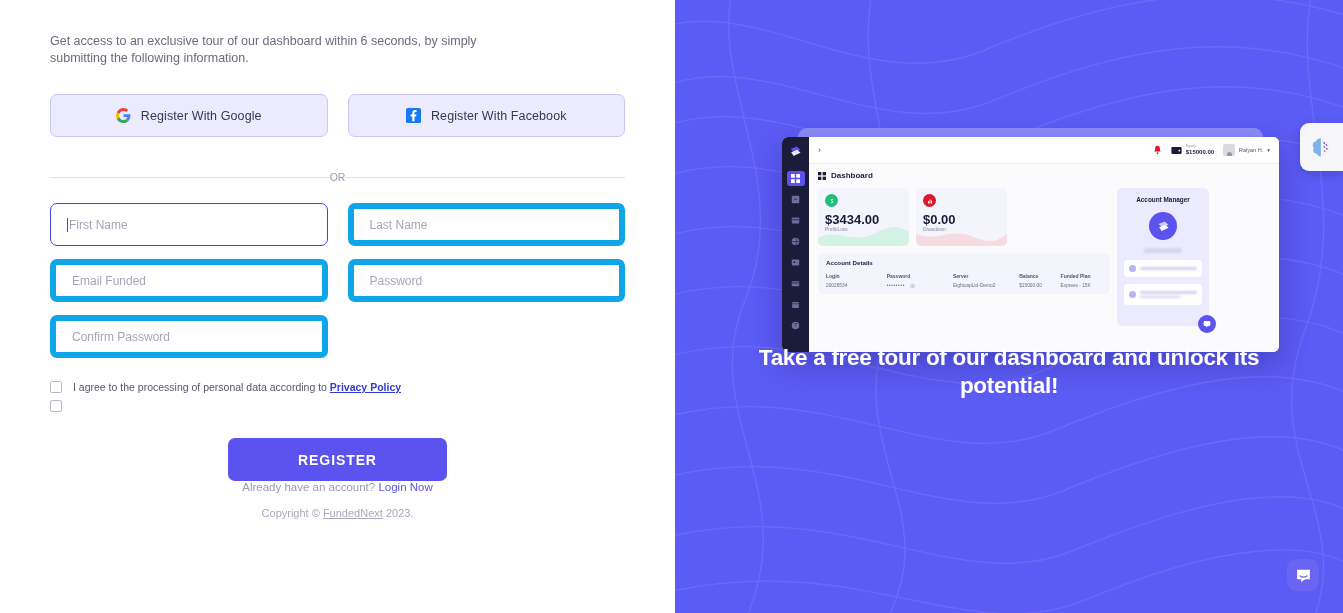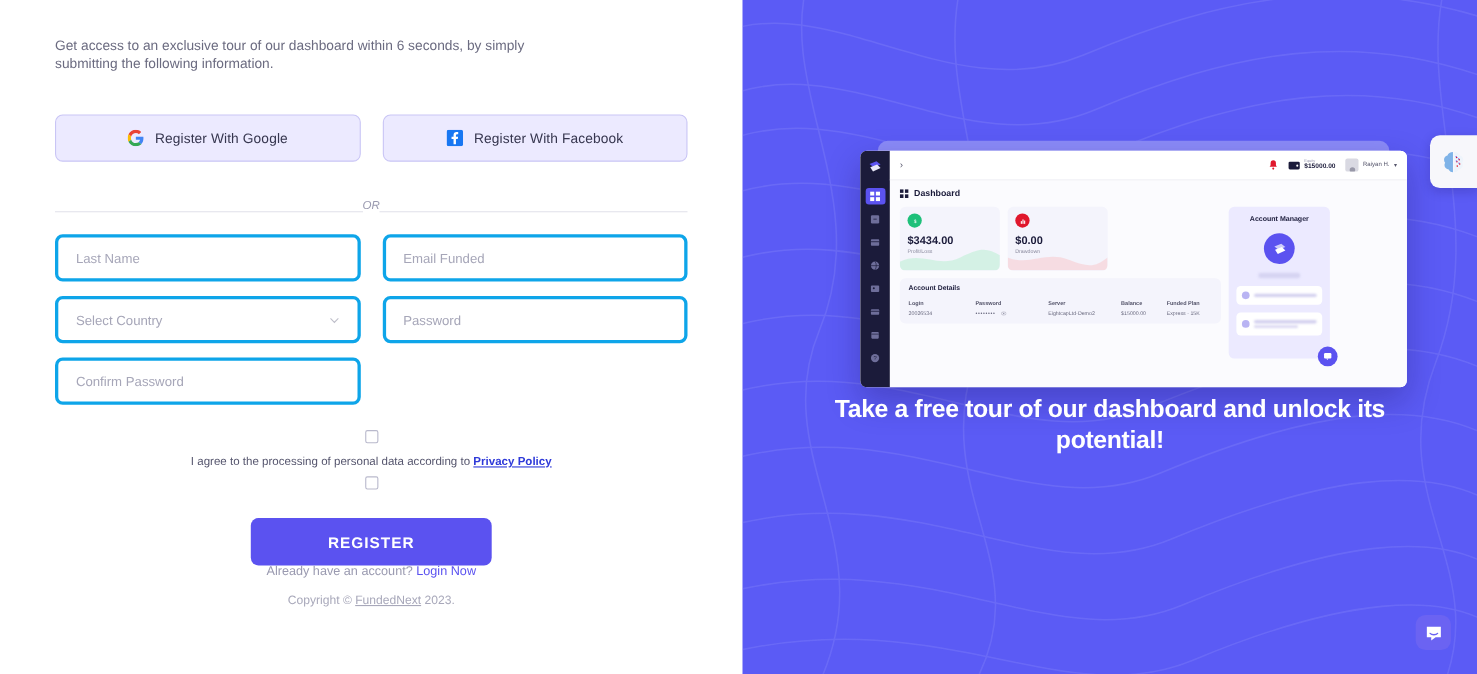--- a/index.html
+++ b/index.html
@@ -24,7 +24,7 @@
     color: #6b6b80; max-width: 430px;
   }
 
-  .social-row { display: flex; gap: 20px; margin-top: 37px; }
+  .social-row { display: flex; gap: 20px; margin-top: 27px; }
   .social-btn {
     flex: 1; height: 43px; border: 1px solid #c9c5f5;
     background: #eceaff; border-radius: 7px;

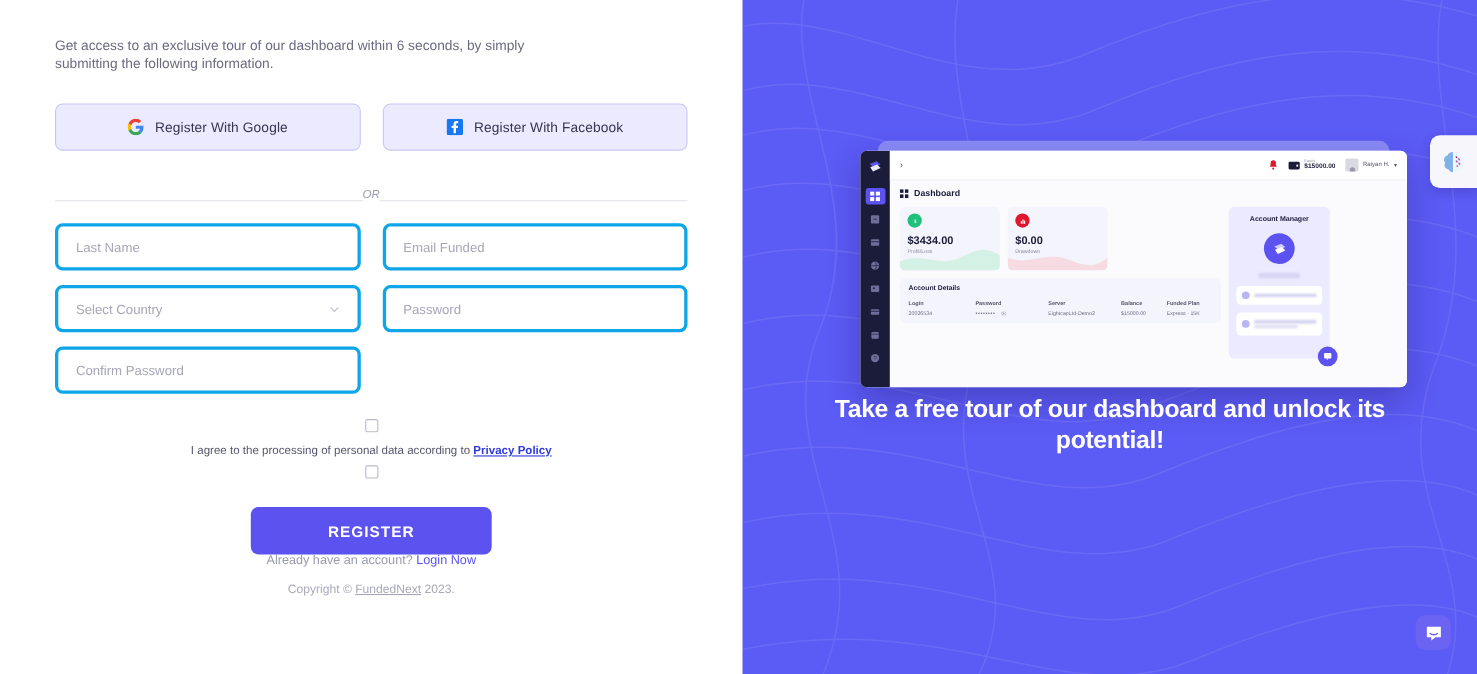--- a/index.html
+++ b/index.html
@@ -37,8 +37,8 @@
   .fb-icon { width: 15px; height: 15px; display: block; }
 
   .or-wrap {
-    display: flex; align-items: flex-end; 
-    margin-top: 34px; color: #9a9ab0; font-style: italic;
+    display: flex; align-items: center; 
+    margin-top: 34px; color: #9a9ab0;
   }
   .or-line { flex: 1; height: 1px; background: #e3e3ec; }
   .or-text { font-size: 10.5px; color: #9a9ab0; }

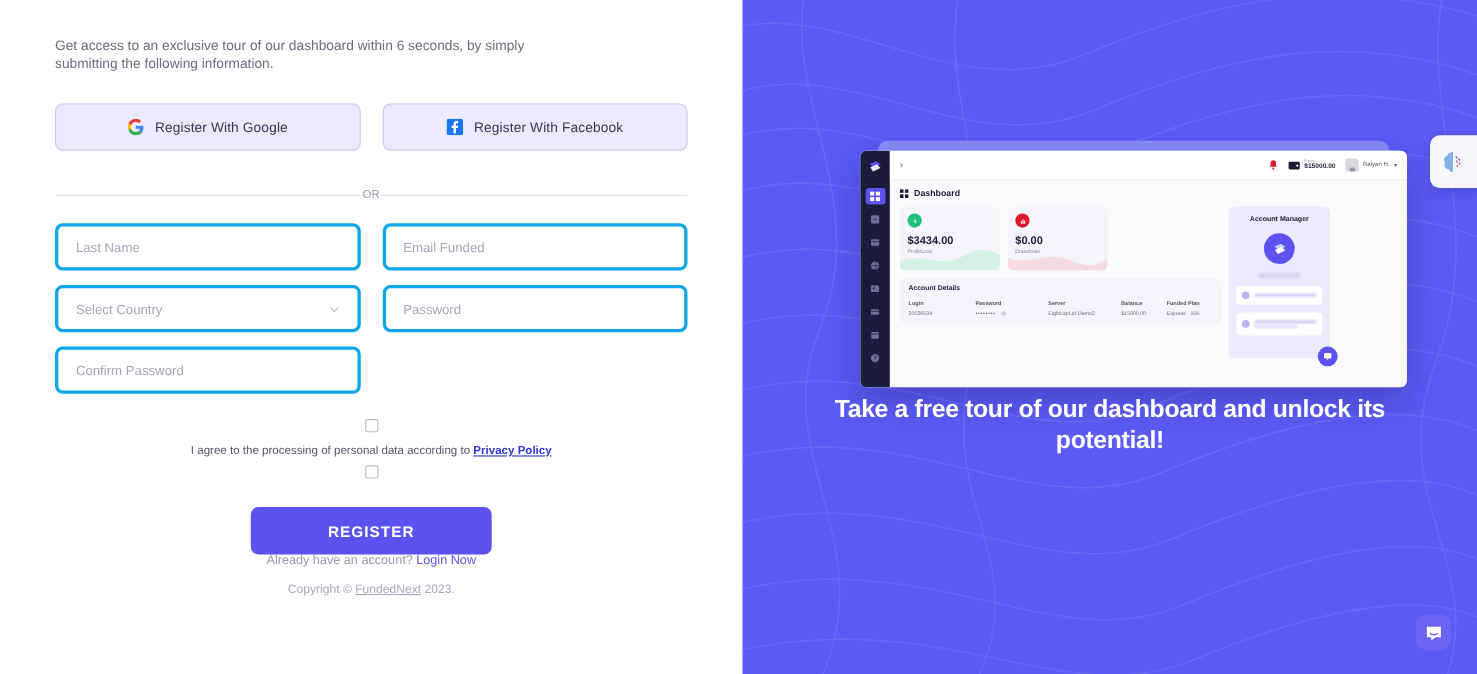--- a/index.html
+++ b/index.html
@@ -260,6 +260,10 @@
     </div>
 
     <div class="form-grid">
+      <div class="field focused">
+        <span class="caret"></span>
+          <span>First Name</span>
+      </div>
       <div class="field">
         <span>Last Name</span>
       </div>

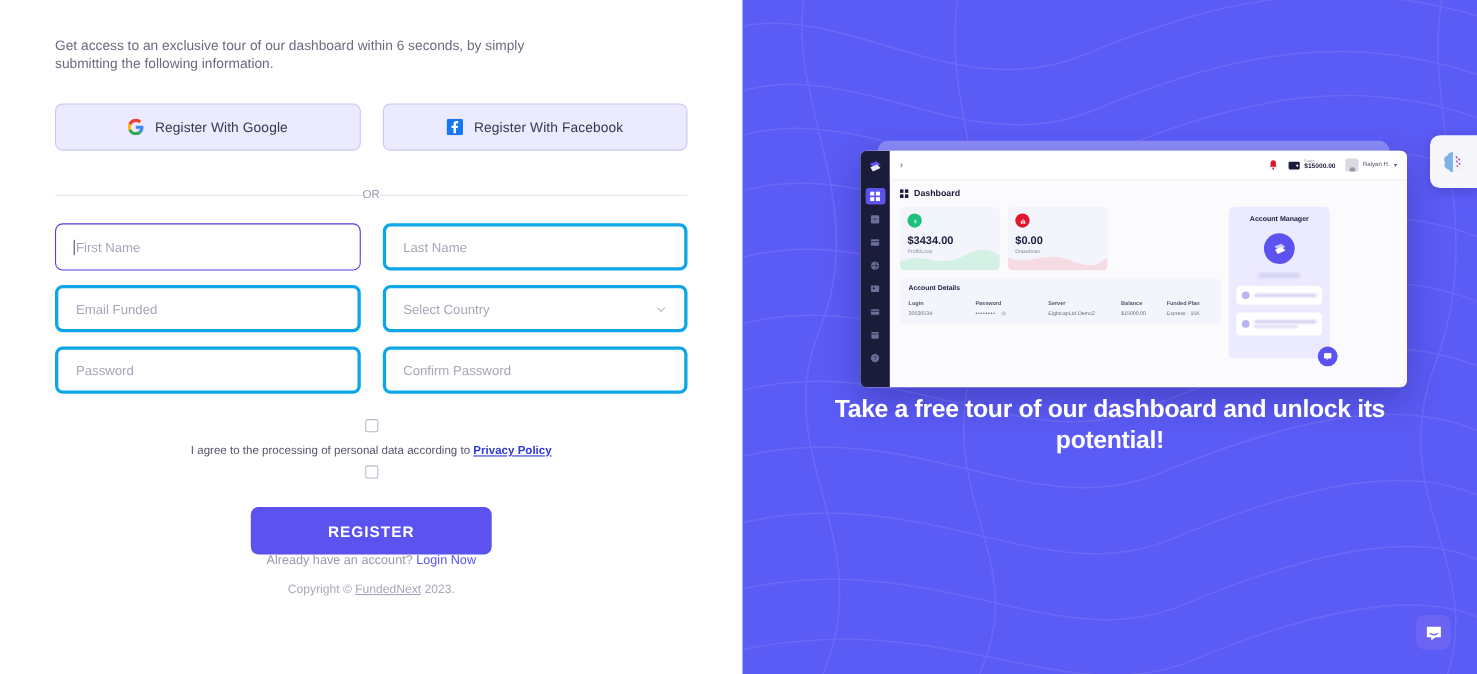--- a/index.html
+++ b/index.html
@@ -48,7 +48,7 @@
     gap: 13px 20px; margin-top: 20px;
   }
   .field {
-    height: 43px; border: 3px solid #0ea5e9; border-radius: 7px;
+    height: 43px; border: 6px solid #0ea5e9; border-radius: 7px;
     display: flex; align-items: center; padding: 0 16px;
     font-size: 12px; color: #a6a6b8; background: #fff;
     position: relative; cursor: text;

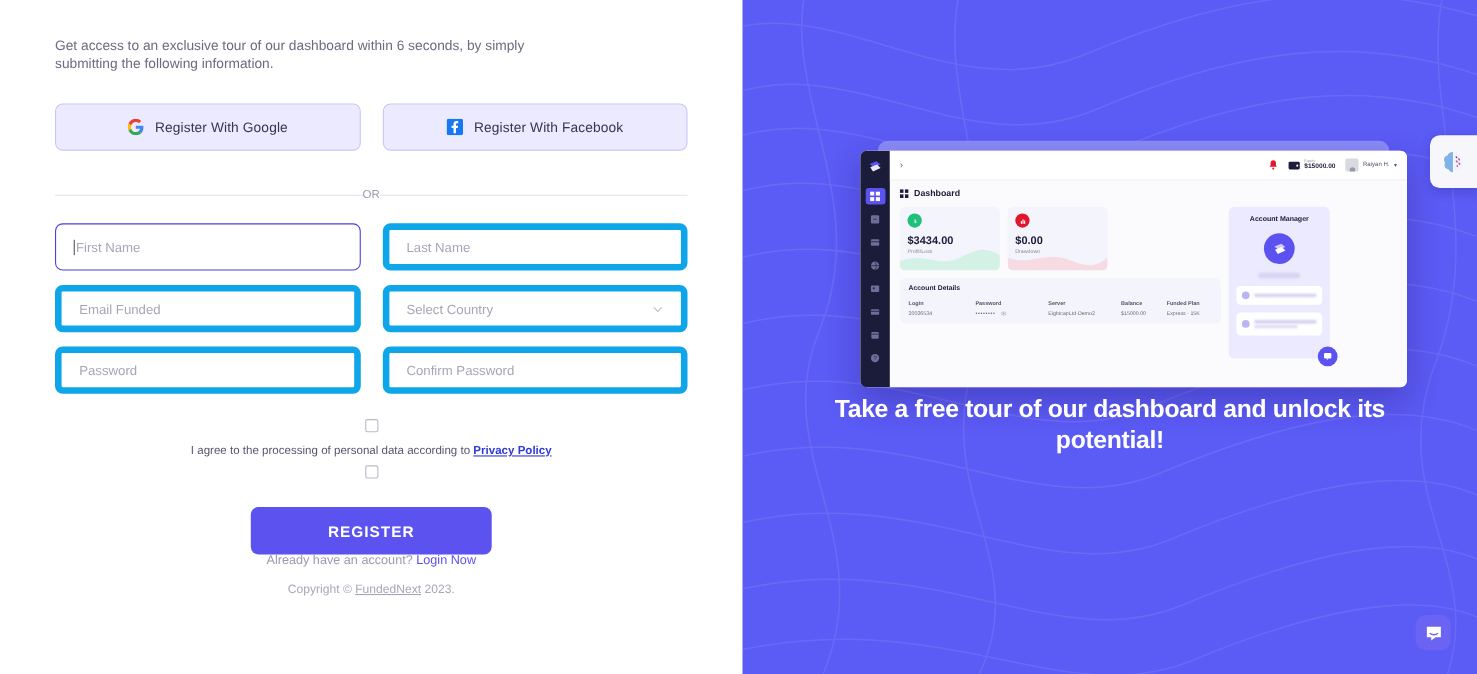--- a/index.html
+++ b/index.html
@@ -156,7 +156,7 @@
     align-items: center; justify-content: center; margin-bottom: 7px;
   }
   .stat-ico svg { width: 6px; height: 6px; }
-  .stat-val { font-size: 10px; font-weight: bold; color: #1b1b3a; line-height: 11px; }
+  .stat-val { font-size: 13px; font-weight: bold; color: #1b1b3a; line-height: 11px; }
   .stat-lbl { font-size: 4.8px; color: #8a8a9e; margin-top: 2px; }
   .wave { position: absolute; left: 0; bottom: 0; width: 100%; height: 22px; }
 

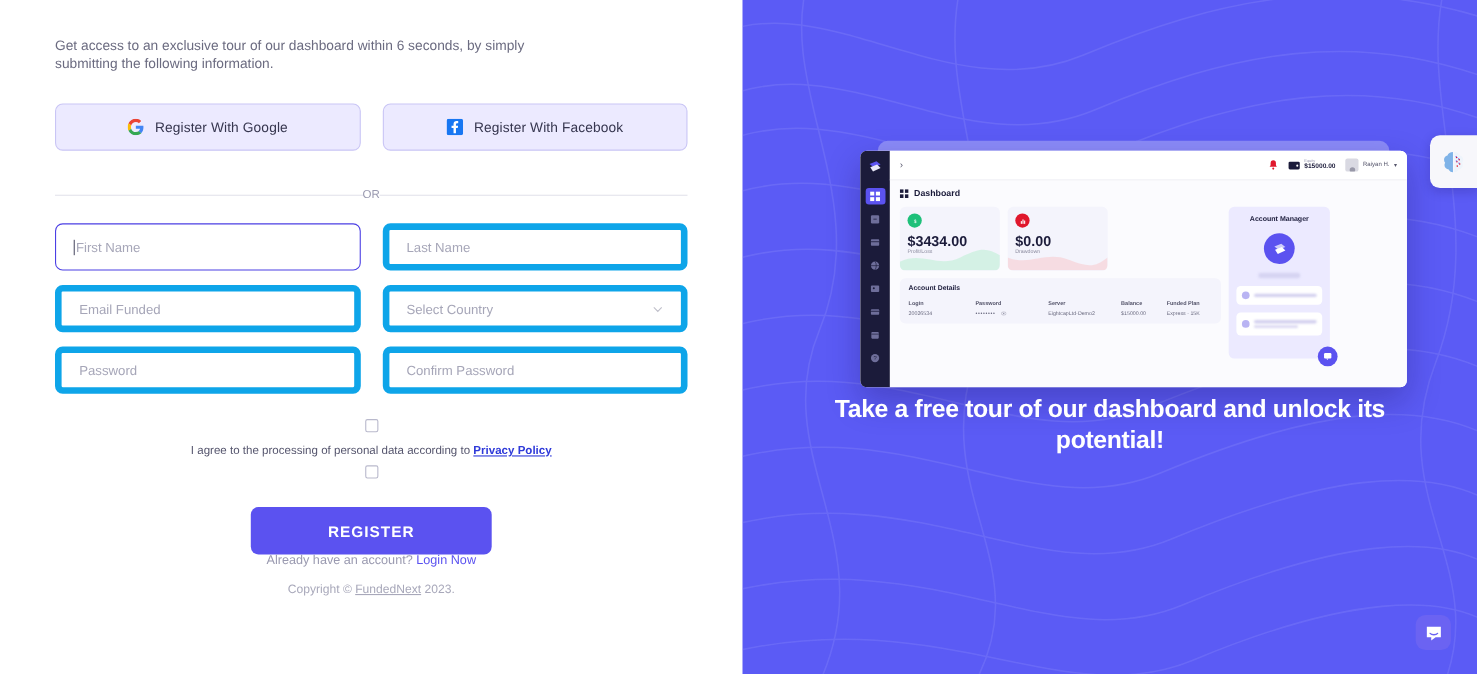--- a/index.html
+++ b/index.html
@@ -269,12 +269,6 @@
       </div>
       <div class="field">
         <span>Email Funded</span>
-      </div>
-      <div class="field select">
-        <span>Select Country</span>
-        <svg class="chev" viewBox="0 0 12 12">
-          <path d="M2 4.5L6 8.5L10 4.5" stroke="#8a8a9e" stroke-width="1.2" fill="none" stroke-linecap="round"></path>
-        </svg>
       </div>
       <div class="field">
         <span>Password</span>

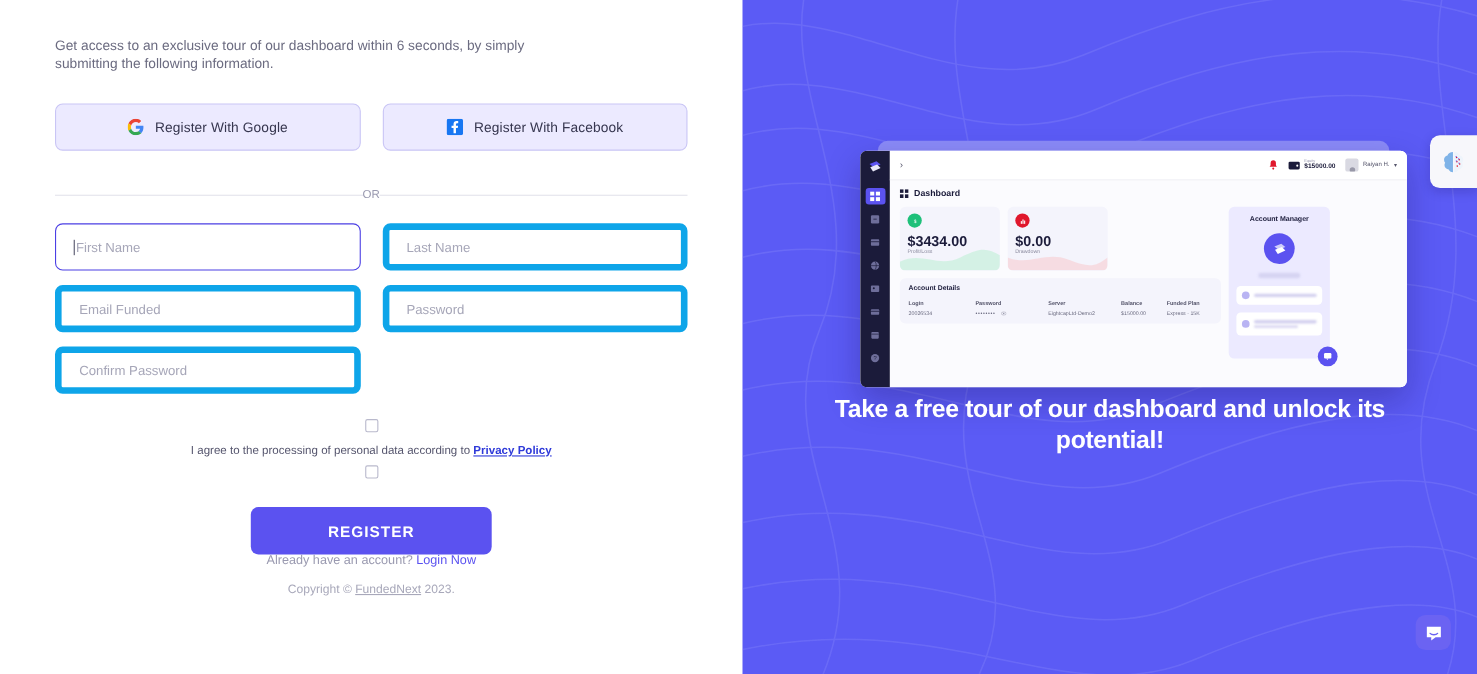--- a/index.html
+++ b/index.html
@@ -205,7 +205,7 @@
   .chat-mini svg { width: 8px; height: 8px; }
 
   .headline {
-    position: absolute; left: 0; right: 0; top: 358px;
+    position: absolute; left: 0; right: 0; top: 344px;
     text-align: center; color: #fff; font-size: 22.5px;
     font-weight: bold; line-height: 28px; letter-spacing: -0.3px;
     padding: 0 60px;

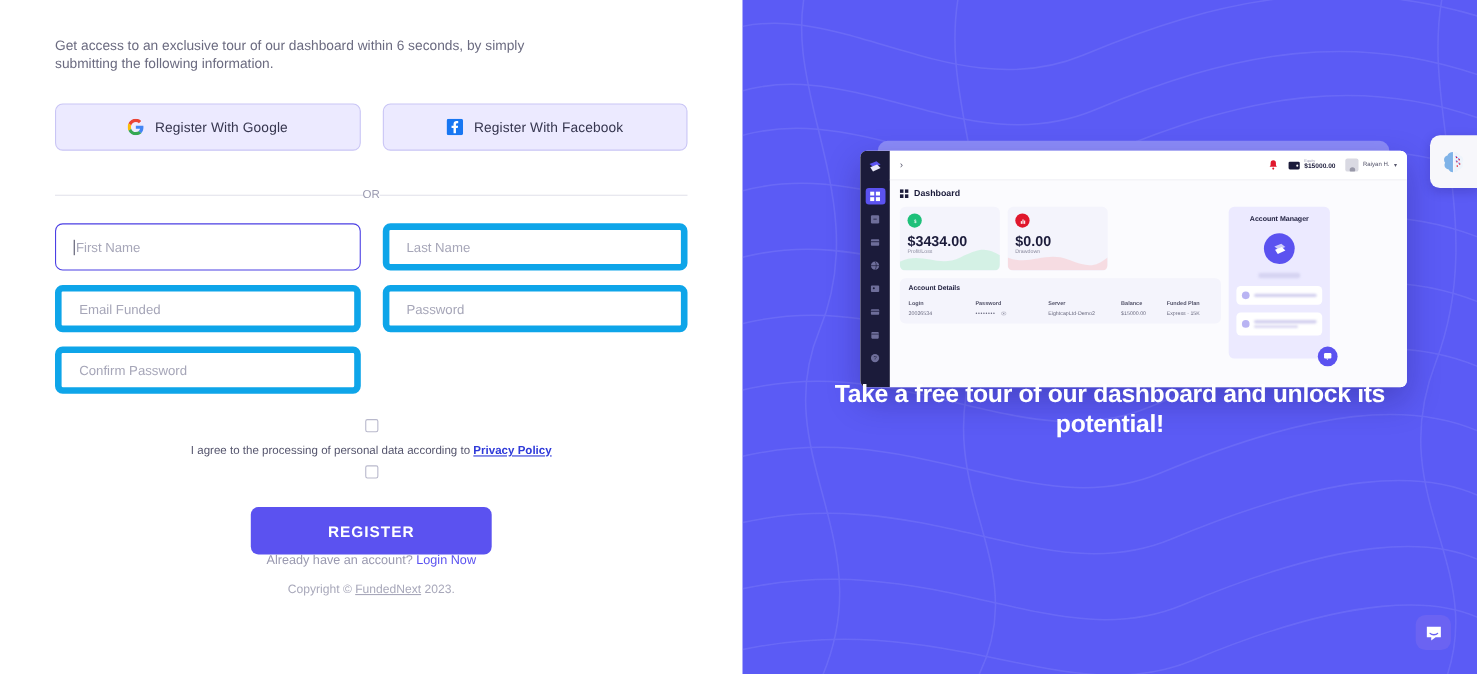--- a/index.html
+++ b/index.html
@@ -65,7 +65,7 @@
 
   .checks { margin-top: 23px; }
   .check-row {
-    display: flex; align-items: center; gap: 11px; margin-bottom: 7px; flex-direction: column;
+    display: flex; align-items: center; gap: 11px; margin-bottom: 7px;
   }
   .box {
     width: 12px; height: 12px; border: 1px solid #b9b9cc;

